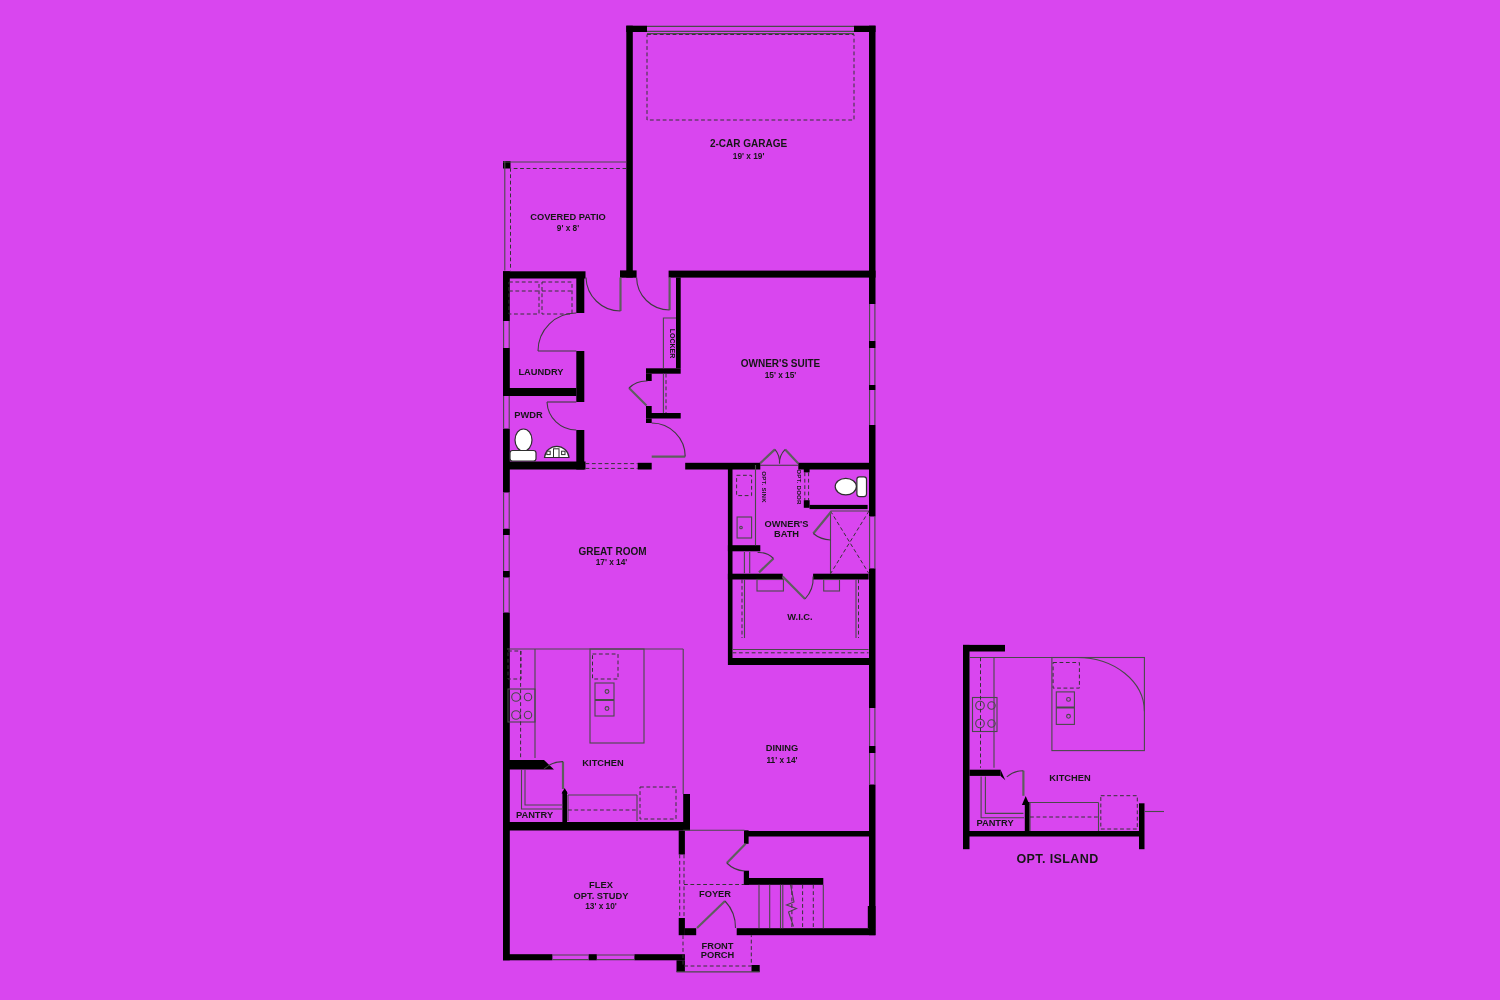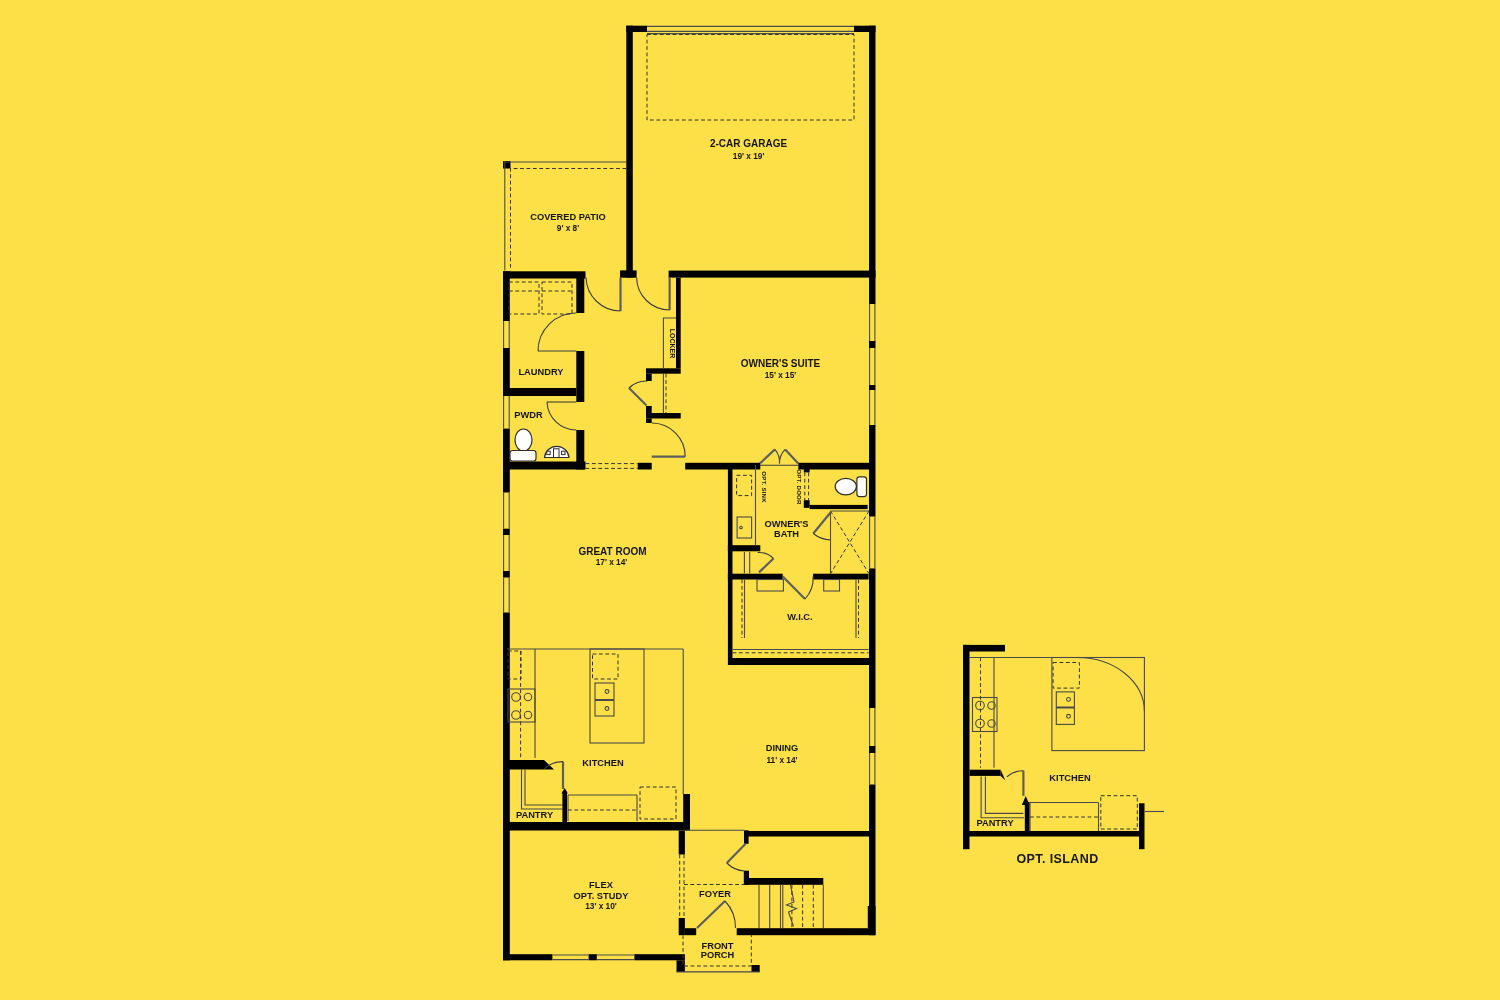--- a/index.html
+++ b/index.html
@@ -3,7 +3,7 @@
 <meta charset="utf-8">
 <style>
   html,body{margin:0;padding:0;background:#ffffff;}
-  .page{width:1500px;height:1000px;position:relative;background:#fde047;overflow:hidden;}
+  .page{width:1500px;height:1000px;position:relative;background:#d946ef;overflow:hidden;}
   text{font-family:"Liberation Sans",sans-serif;font-weight:bold;fill:#161616;}
   .rm{font-size:10px;letter-spacing:0px;}
   .rs{font-size:9.3px;letter-spacing:0px;}

